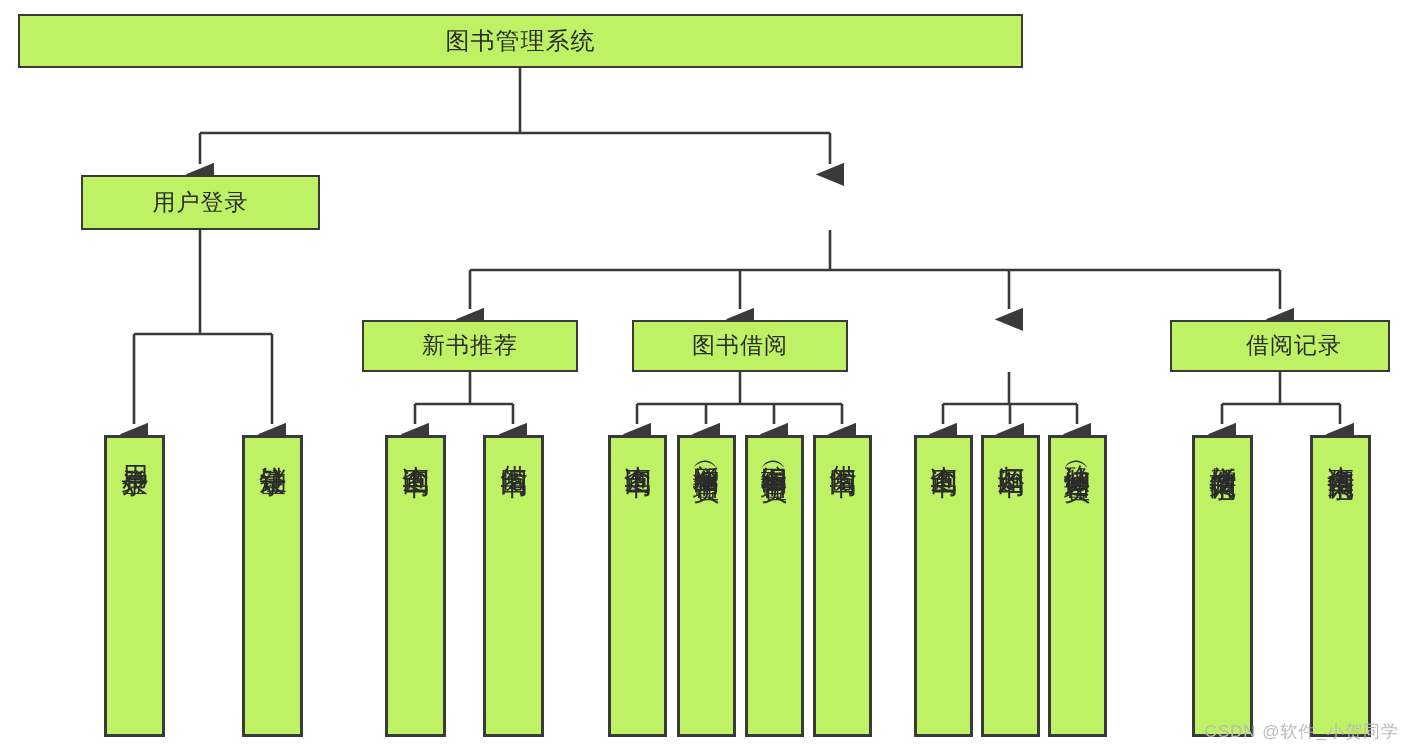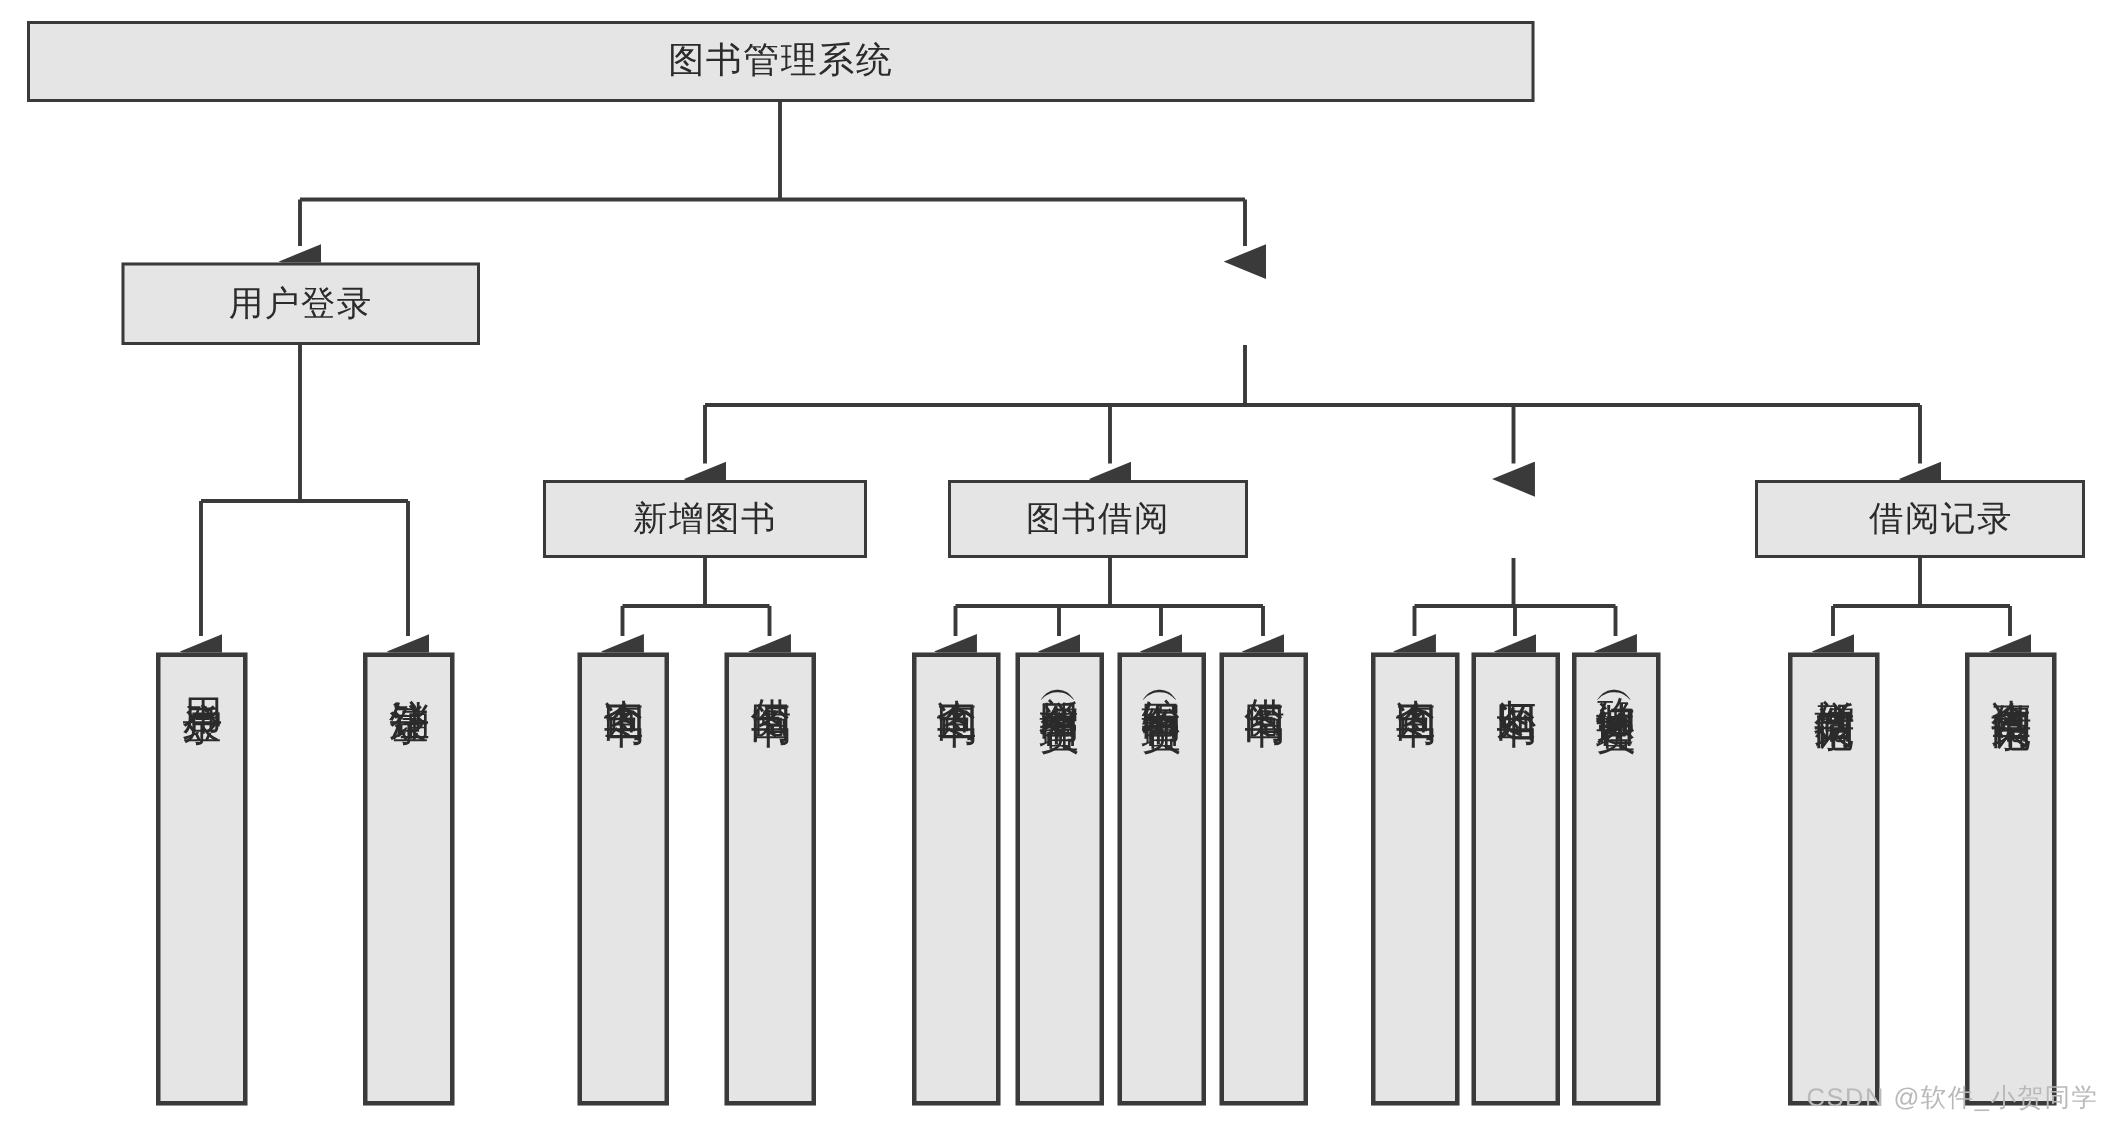--- a/index.html
+++ b/index.html
@@ -16,7 +16,7 @@
   .node{
     position:absolute;
     box-sizing:border-box;
-    background:#e5e5e5;
+    background:#bef264;
     border:2.5px solid #3a3a3a;
     display:flex;
     align-items:center;

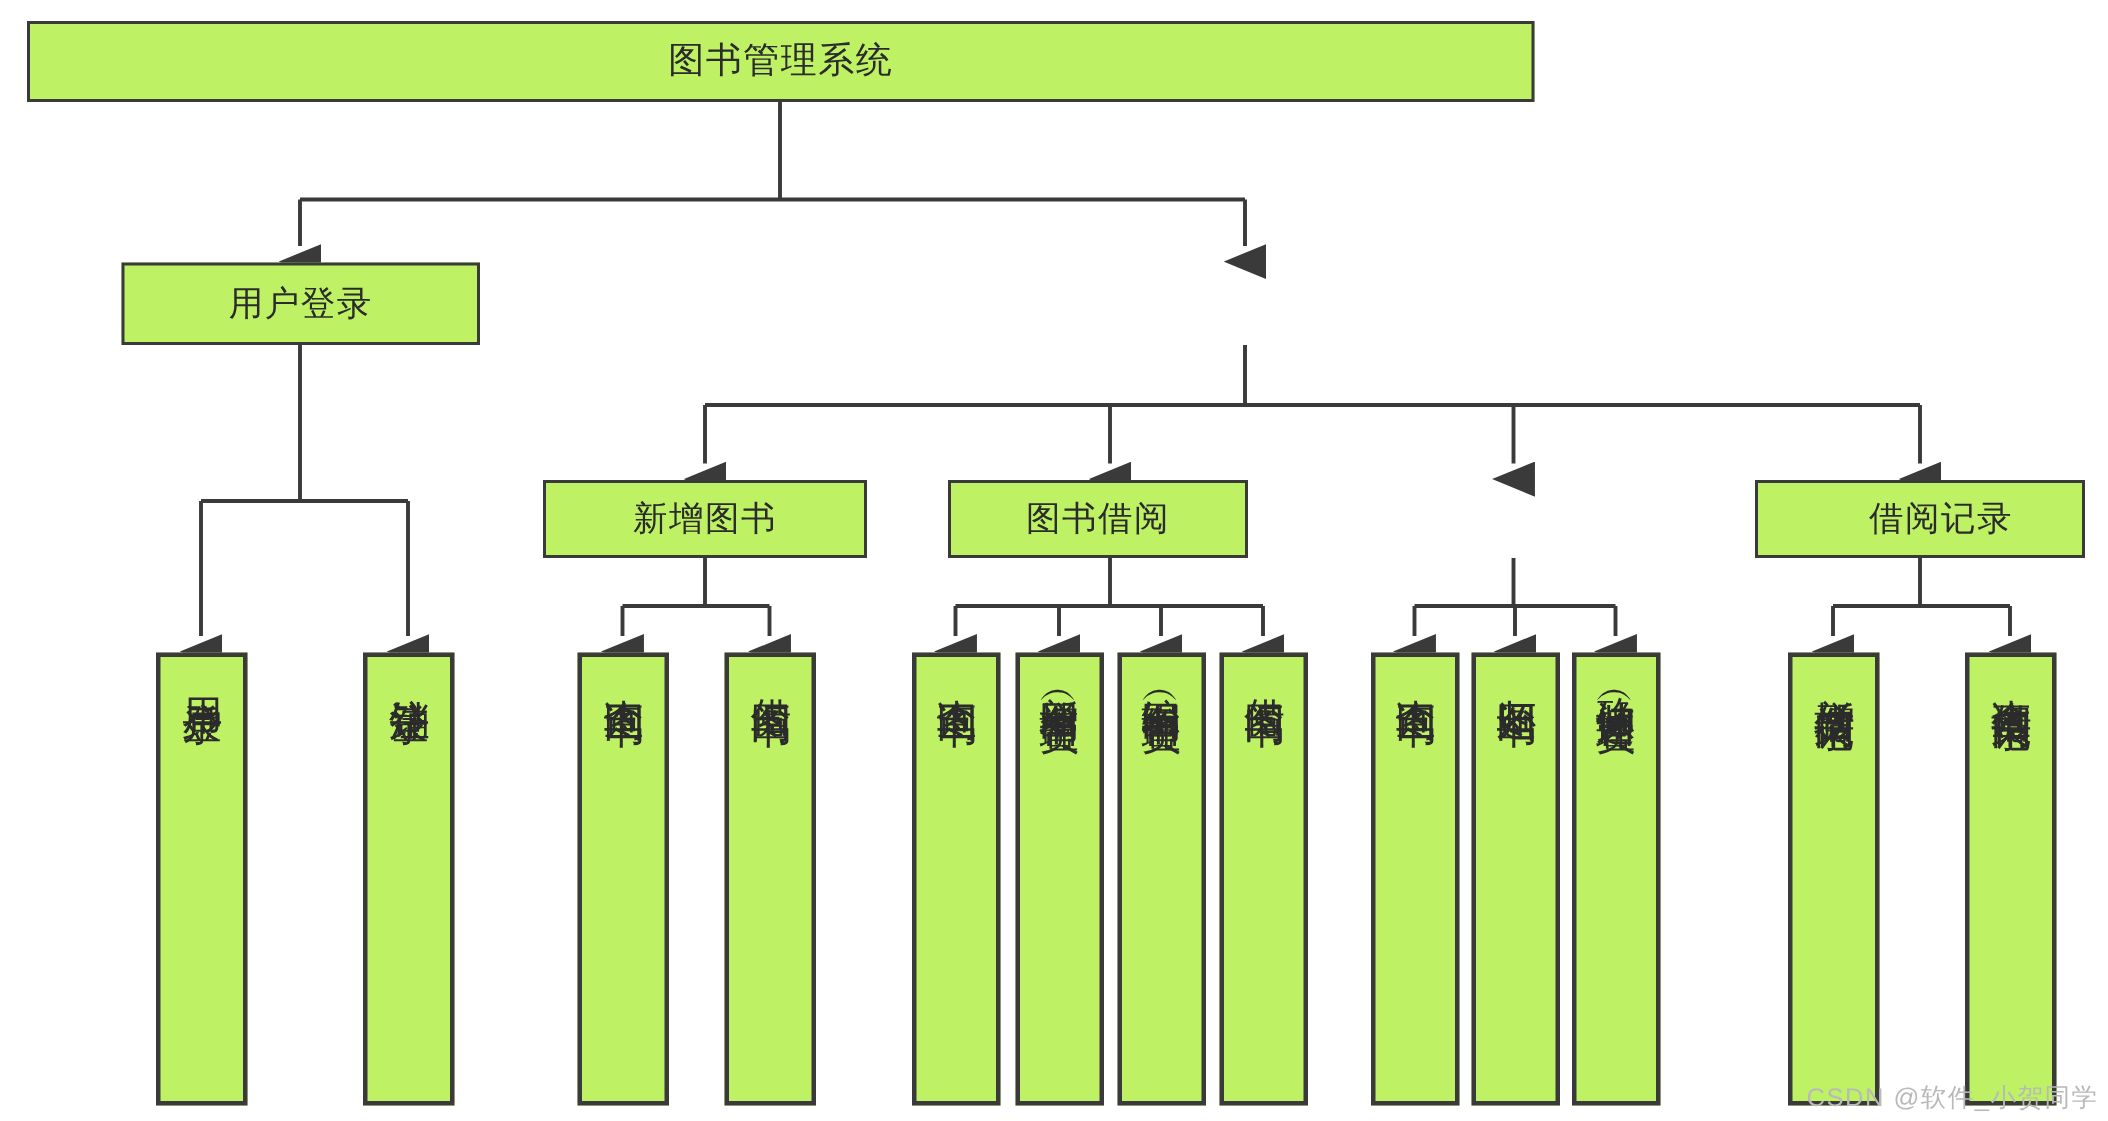--- a/index.html
+++ b/index.html
@@ -122,7 +122,7 @@
   </div>
 
   <div class="node h-node" style="left:362px;top:320px;width:216px;height:52px;">
-    <span class="lbl">新增图书</span>
+    <span class="lbl">新书推荐</span>
   </div>
   <div class="node h-node" style="left:632px;top:320px;width:200px;height:52px;">
     <span class="lbl">图书借阅</span>

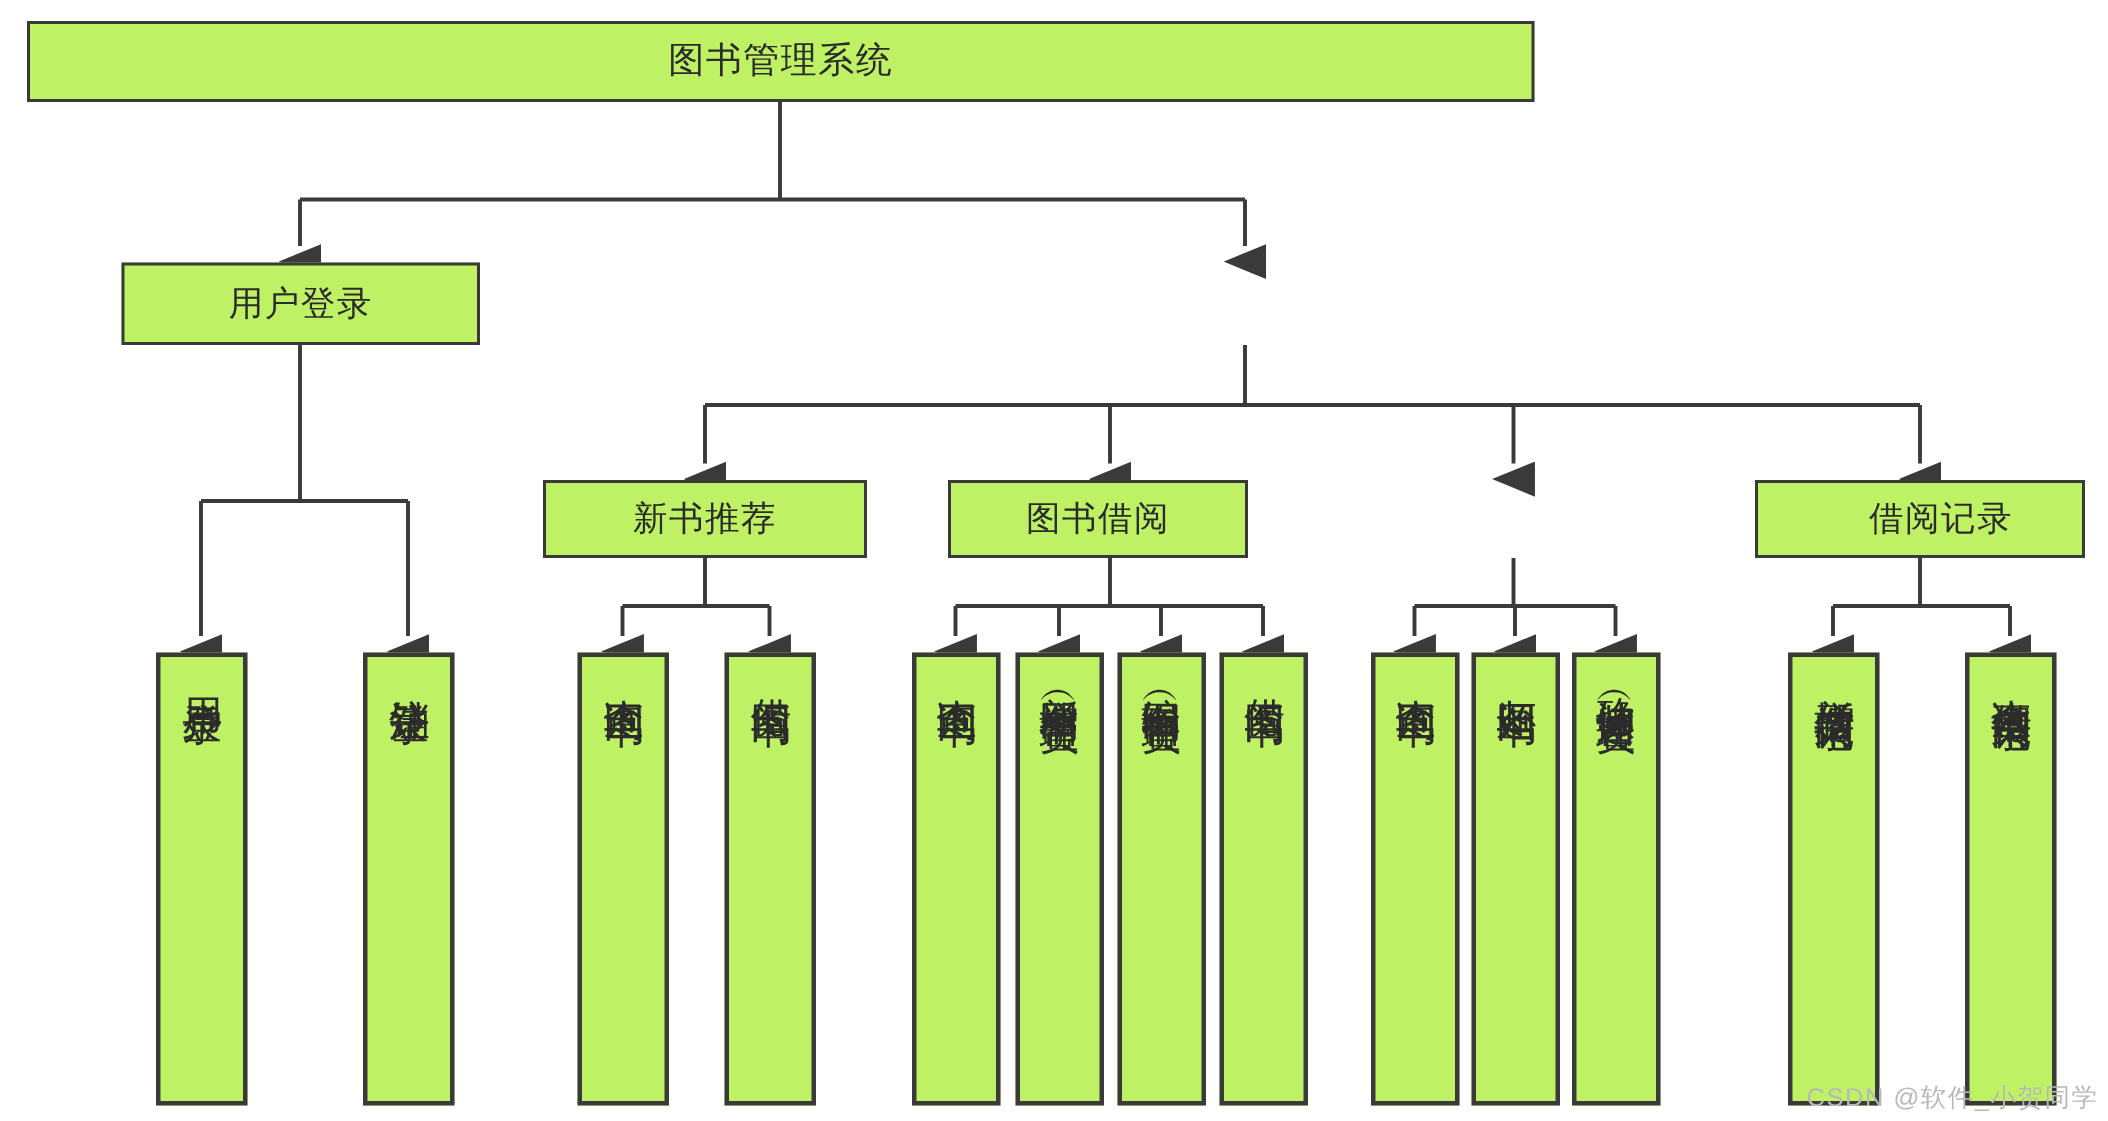--- a/index.html
+++ b/index.html
@@ -124,7 +124,7 @@
   <div class="node h-node" style="left:362px;top:320px;width:216px;height:52px;">
     <span class="lbl">新书推荐</span>
   </div>
-  <div class="node h-node" style="left:632px;top:320px;width:200px;height:52px;">
+  <div class="node h-node" style="left:632px;top:320px;width:216px;height:52px;">
     <span class="lbl">图书借阅</span>
   </div>
   <div class="node h-node" style="left:1170px;top:320px;width:220px;height:52px;padding-left:28px;">

